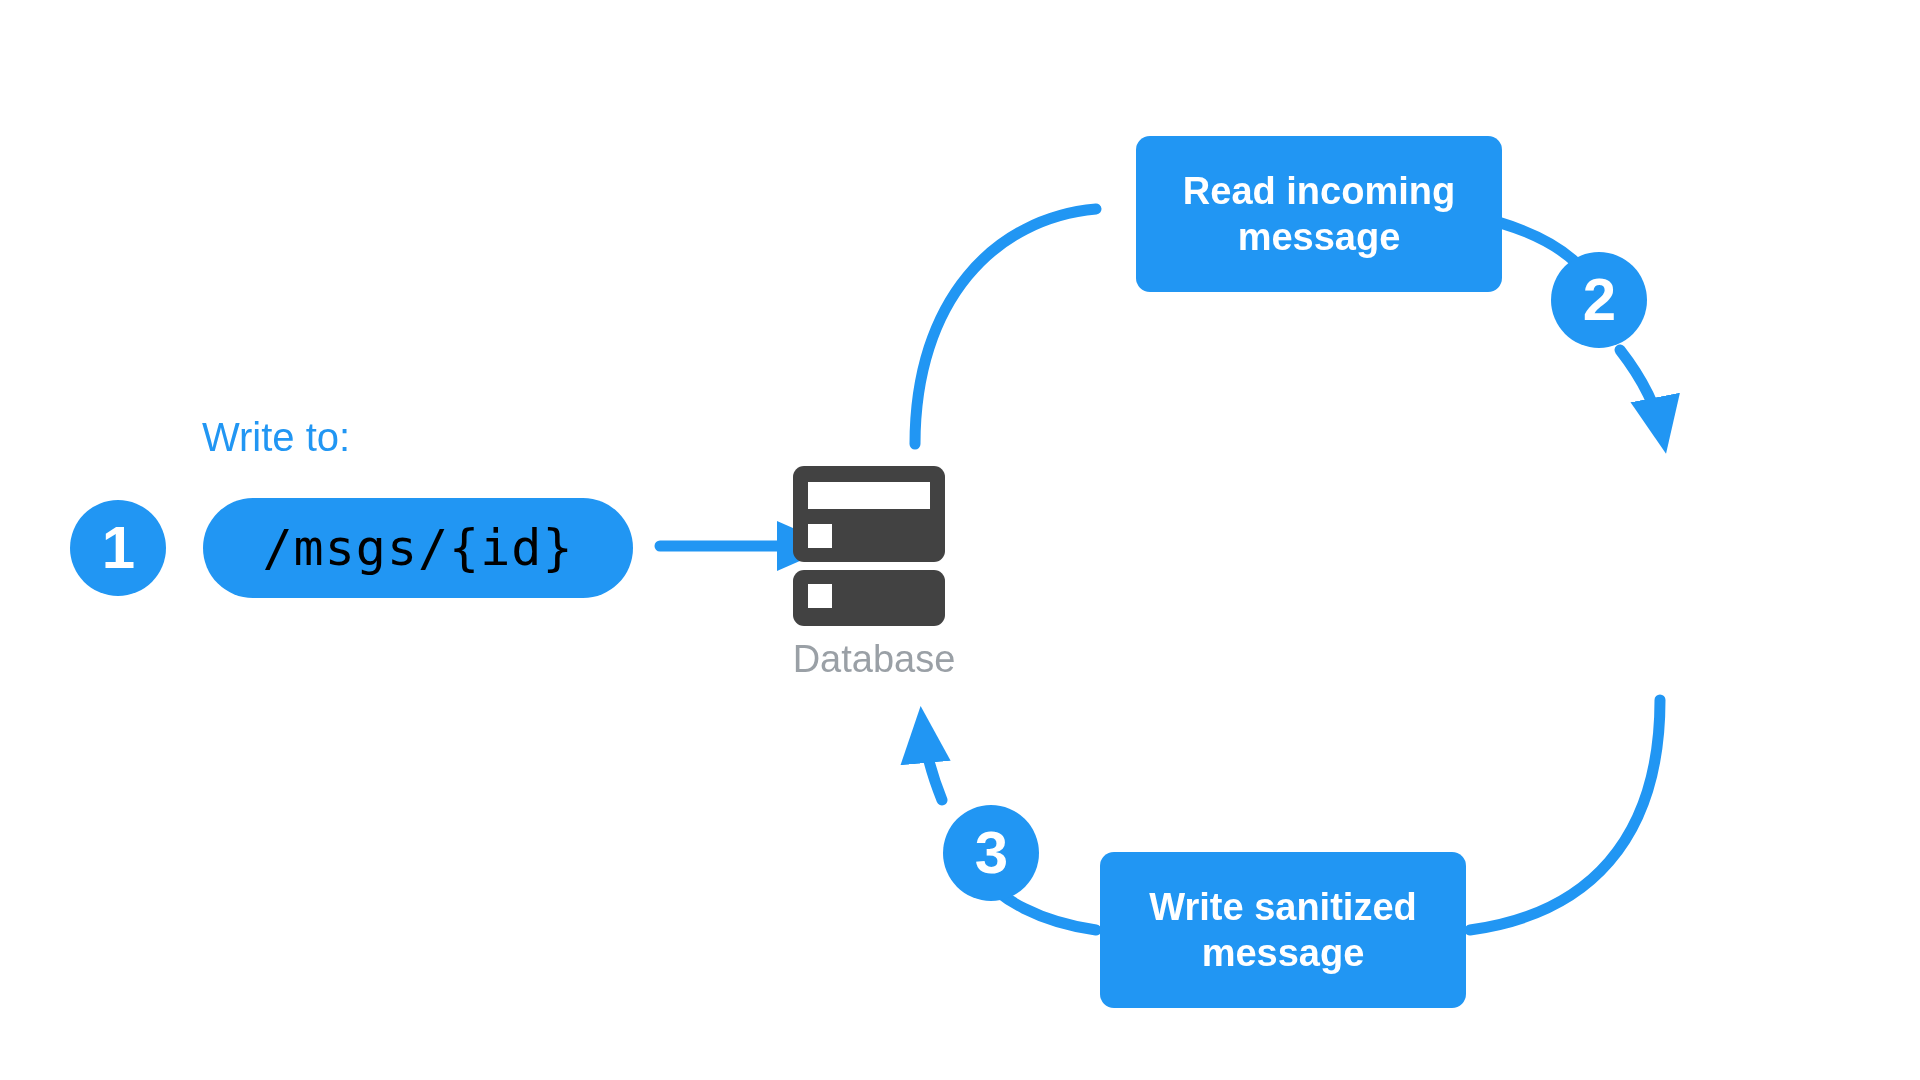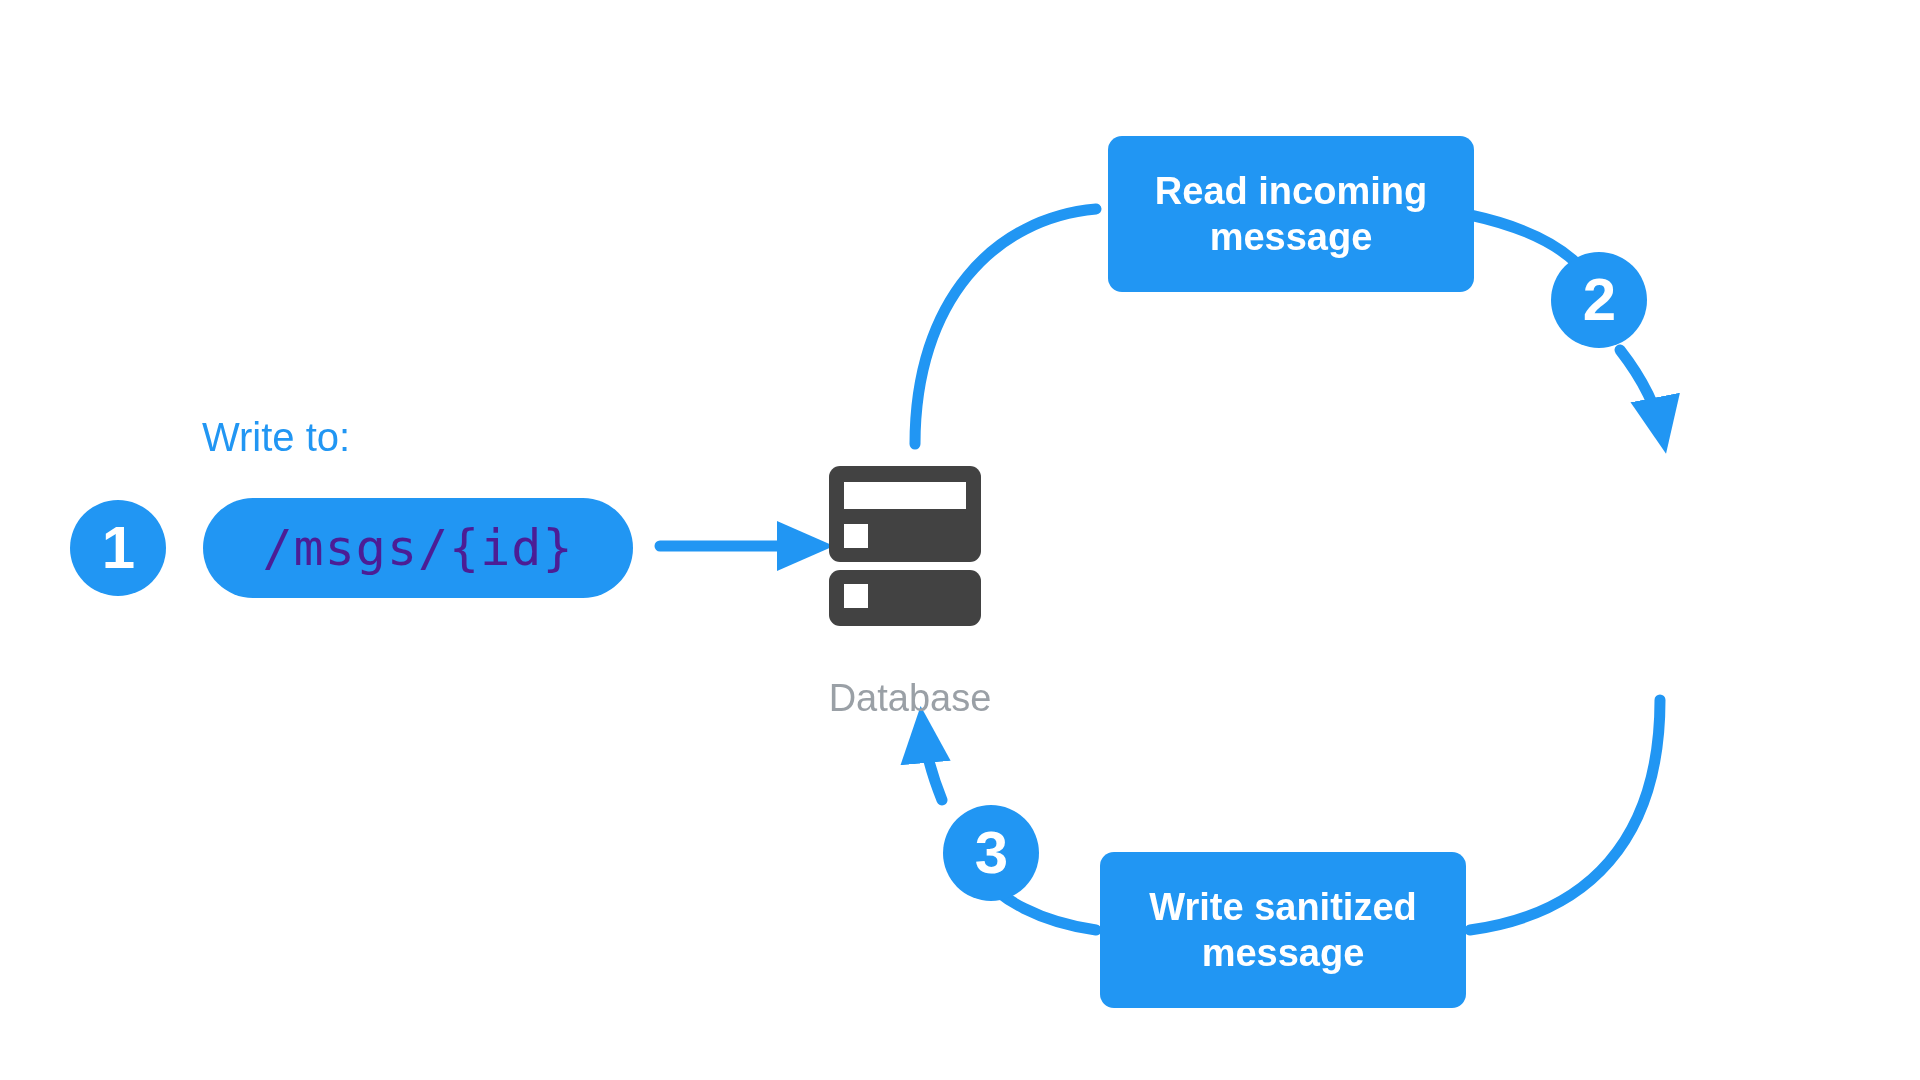--- a/index.html
+++ b/index.html
@@ -99,7 +99,7 @@
     padding: 0 18px;
     box-sizing: border-box;
   }
-  #box-read  { left: 1108px; top: 136px; width: 366px; height: 156px; }
+  #box-read  { left: 1136px; top: 136px; width: 366px; height: 156px; }
   #box-write { left: 1100px; top: 852px; width: 366px; height: 156px; }
 
   

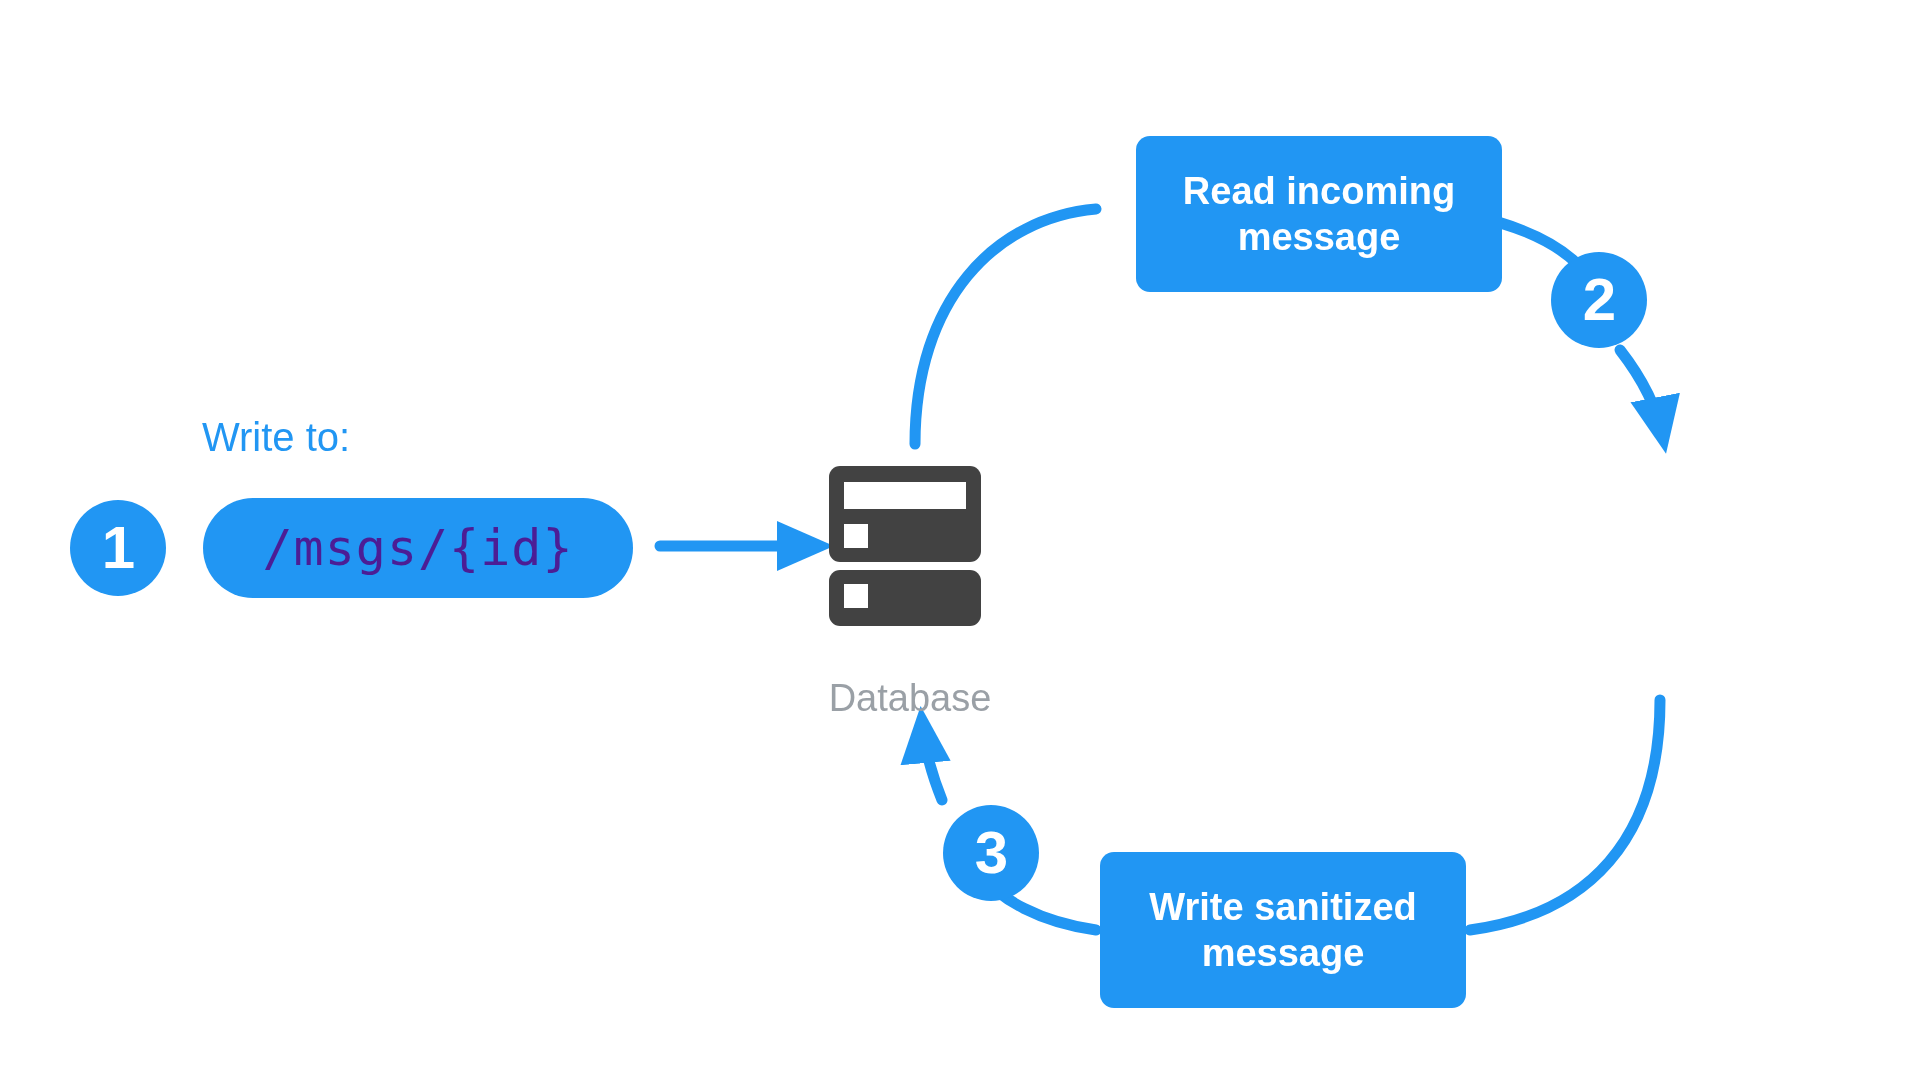--- a/index.html
+++ b/index.html
@@ -78,7 +78,7 @@
   #path-pill .pill-text {
     font-family: "DejaVu Sans Mono", "Liberation Mono", monospace;
     font-size: 50px;
-    color: #4c1d95;
+    color: #000000;
     letter-spacing: 1px;
     white-space: nowrap;
   }

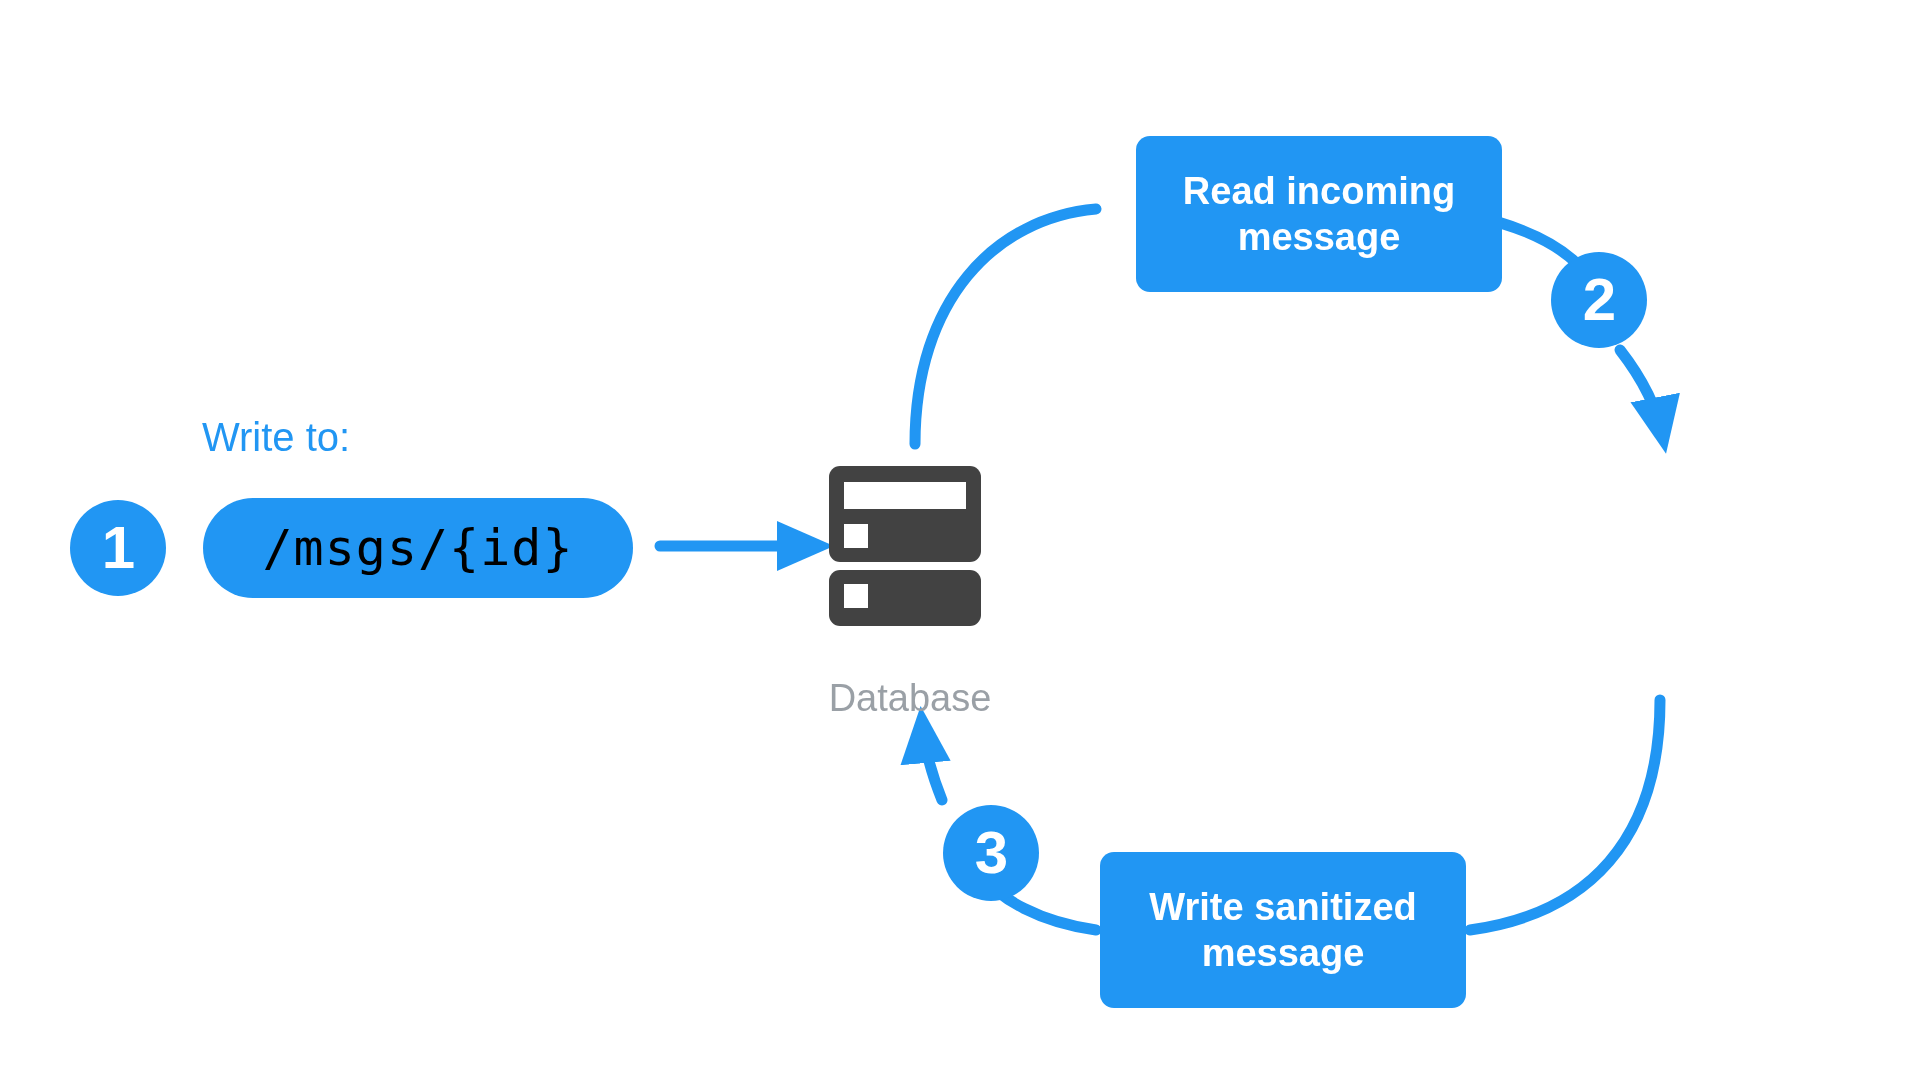--- a/index.html
+++ b/index.html
@@ -109,7 +109,7 @@
     flex-direction: column;
     align-items: center;
   }
-  #node-database { left: 780px;  top: 466px; width: 260px; gap: 39px; }
+  #node-database { left: 744px;  top: 466px; width: 260px; }
   #node-functions{ left: 1520px; top: 456px; width: 260px; }
 
   .node-caption {

